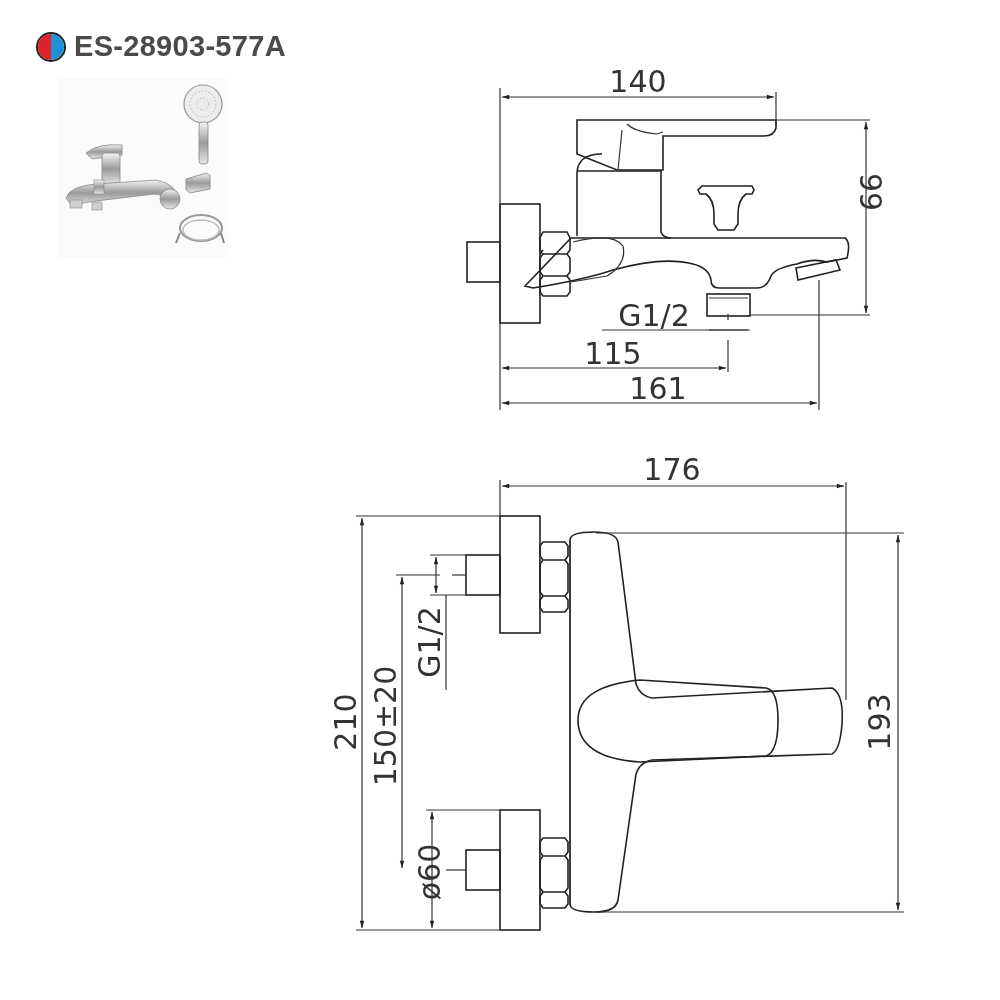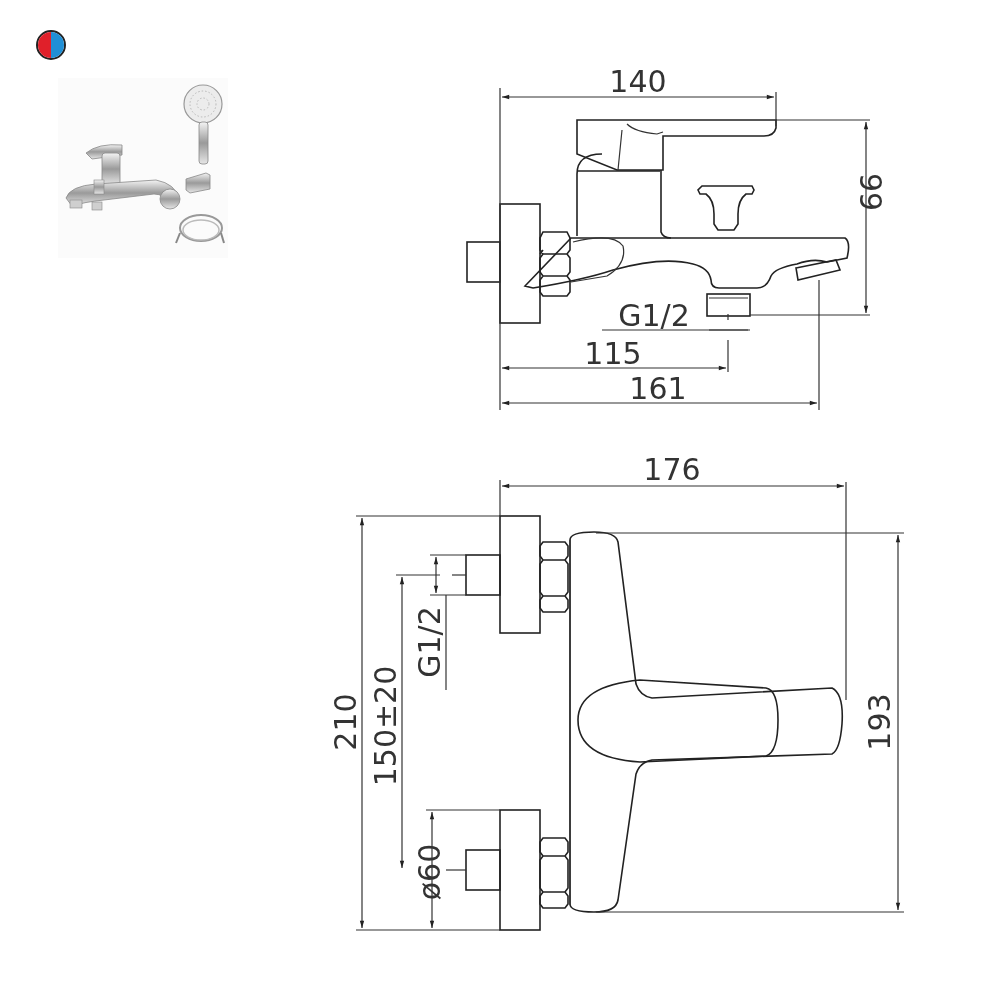--- a/index.html
+++ b/index.html
@@ -22,6 +22,7 @@
     <div class="half" style="background:#e0202a"></div>
     <div class="half" style="background:#1f8fd6"></div>
   </div>
+  <div class="title">ES-28903-577A</div>
 </div>
 
 <svg class="photo" viewBox="0 0 170 180" width="170" height="180" style="position:absolute;left:58px;top:78px">

